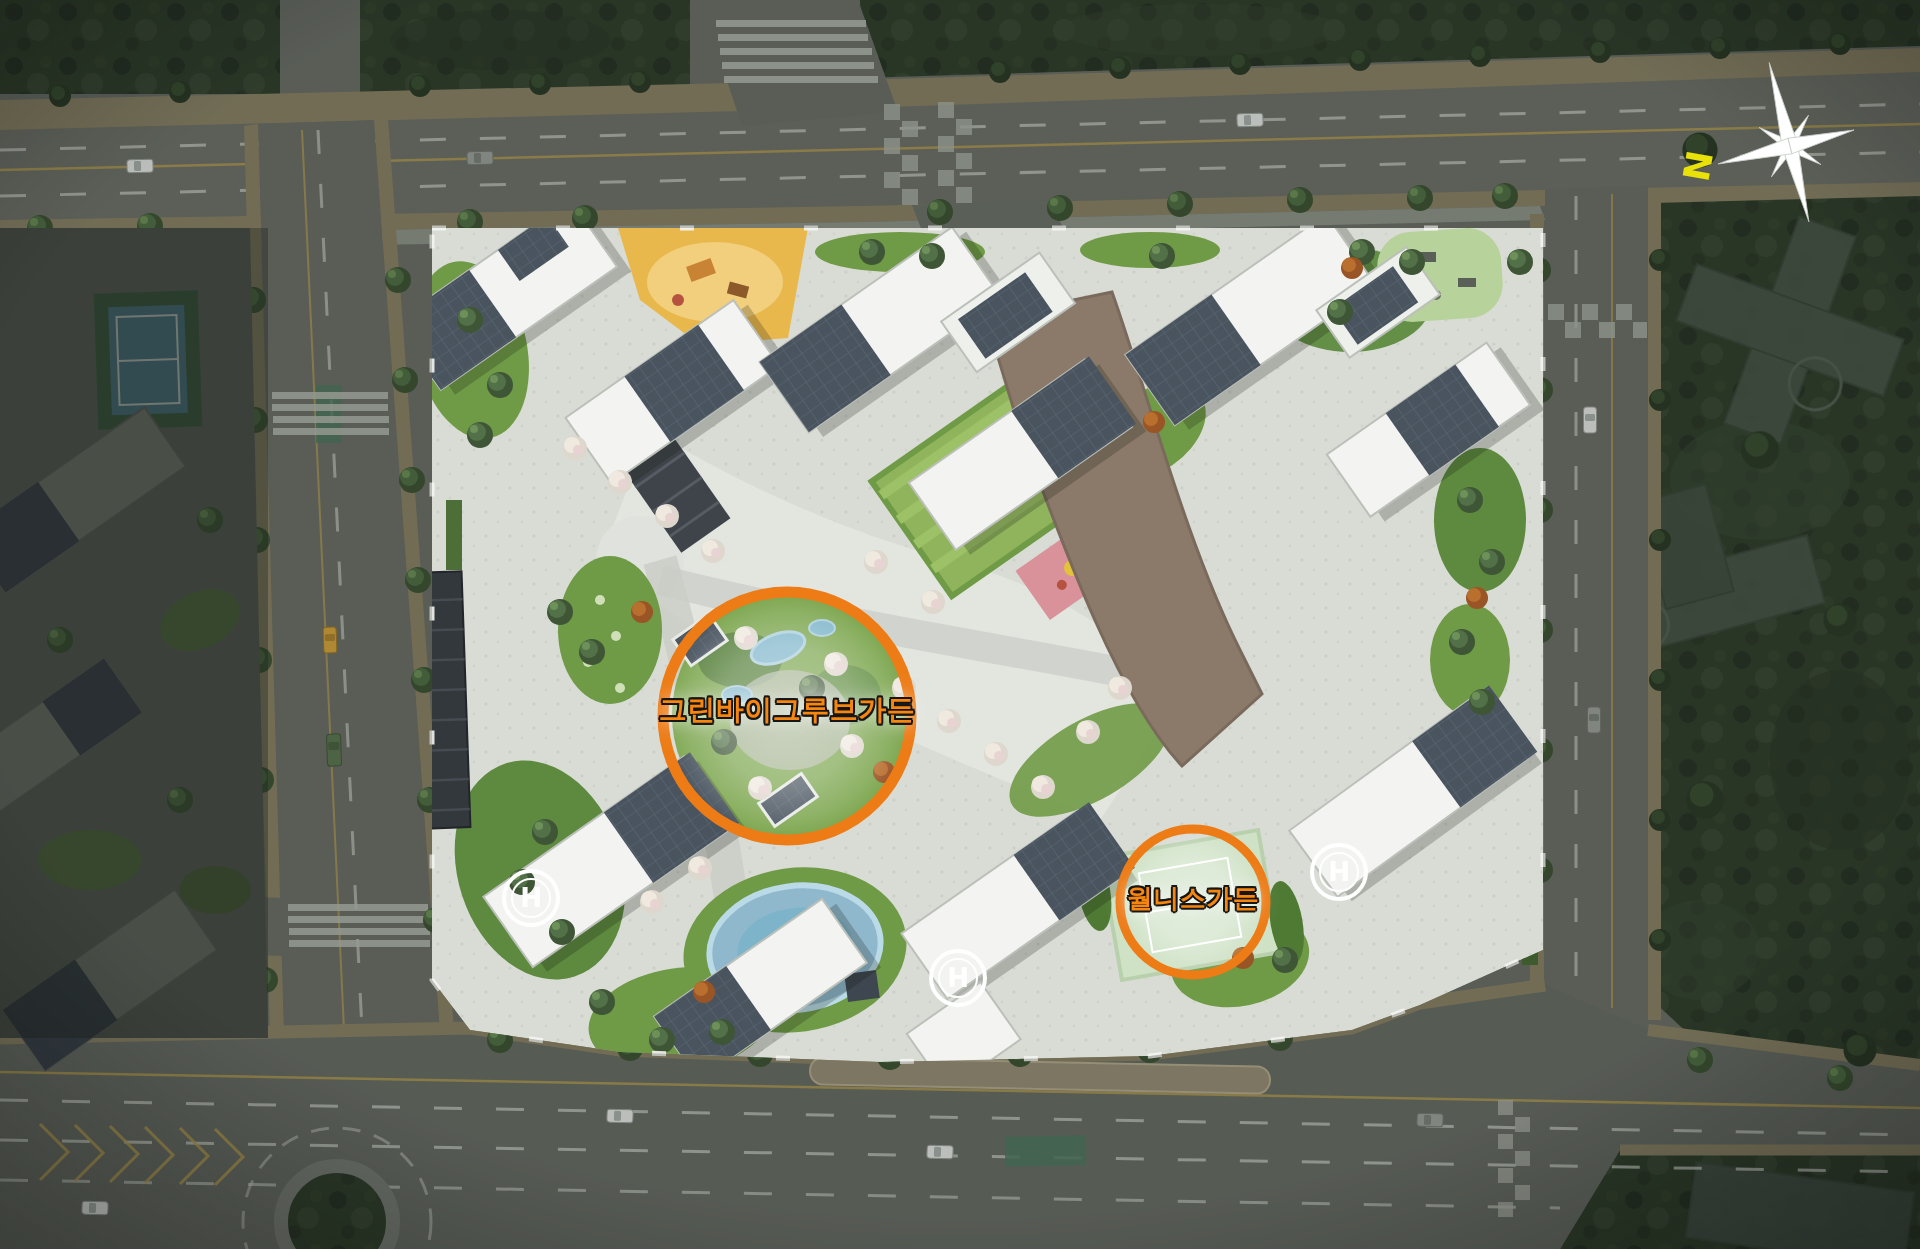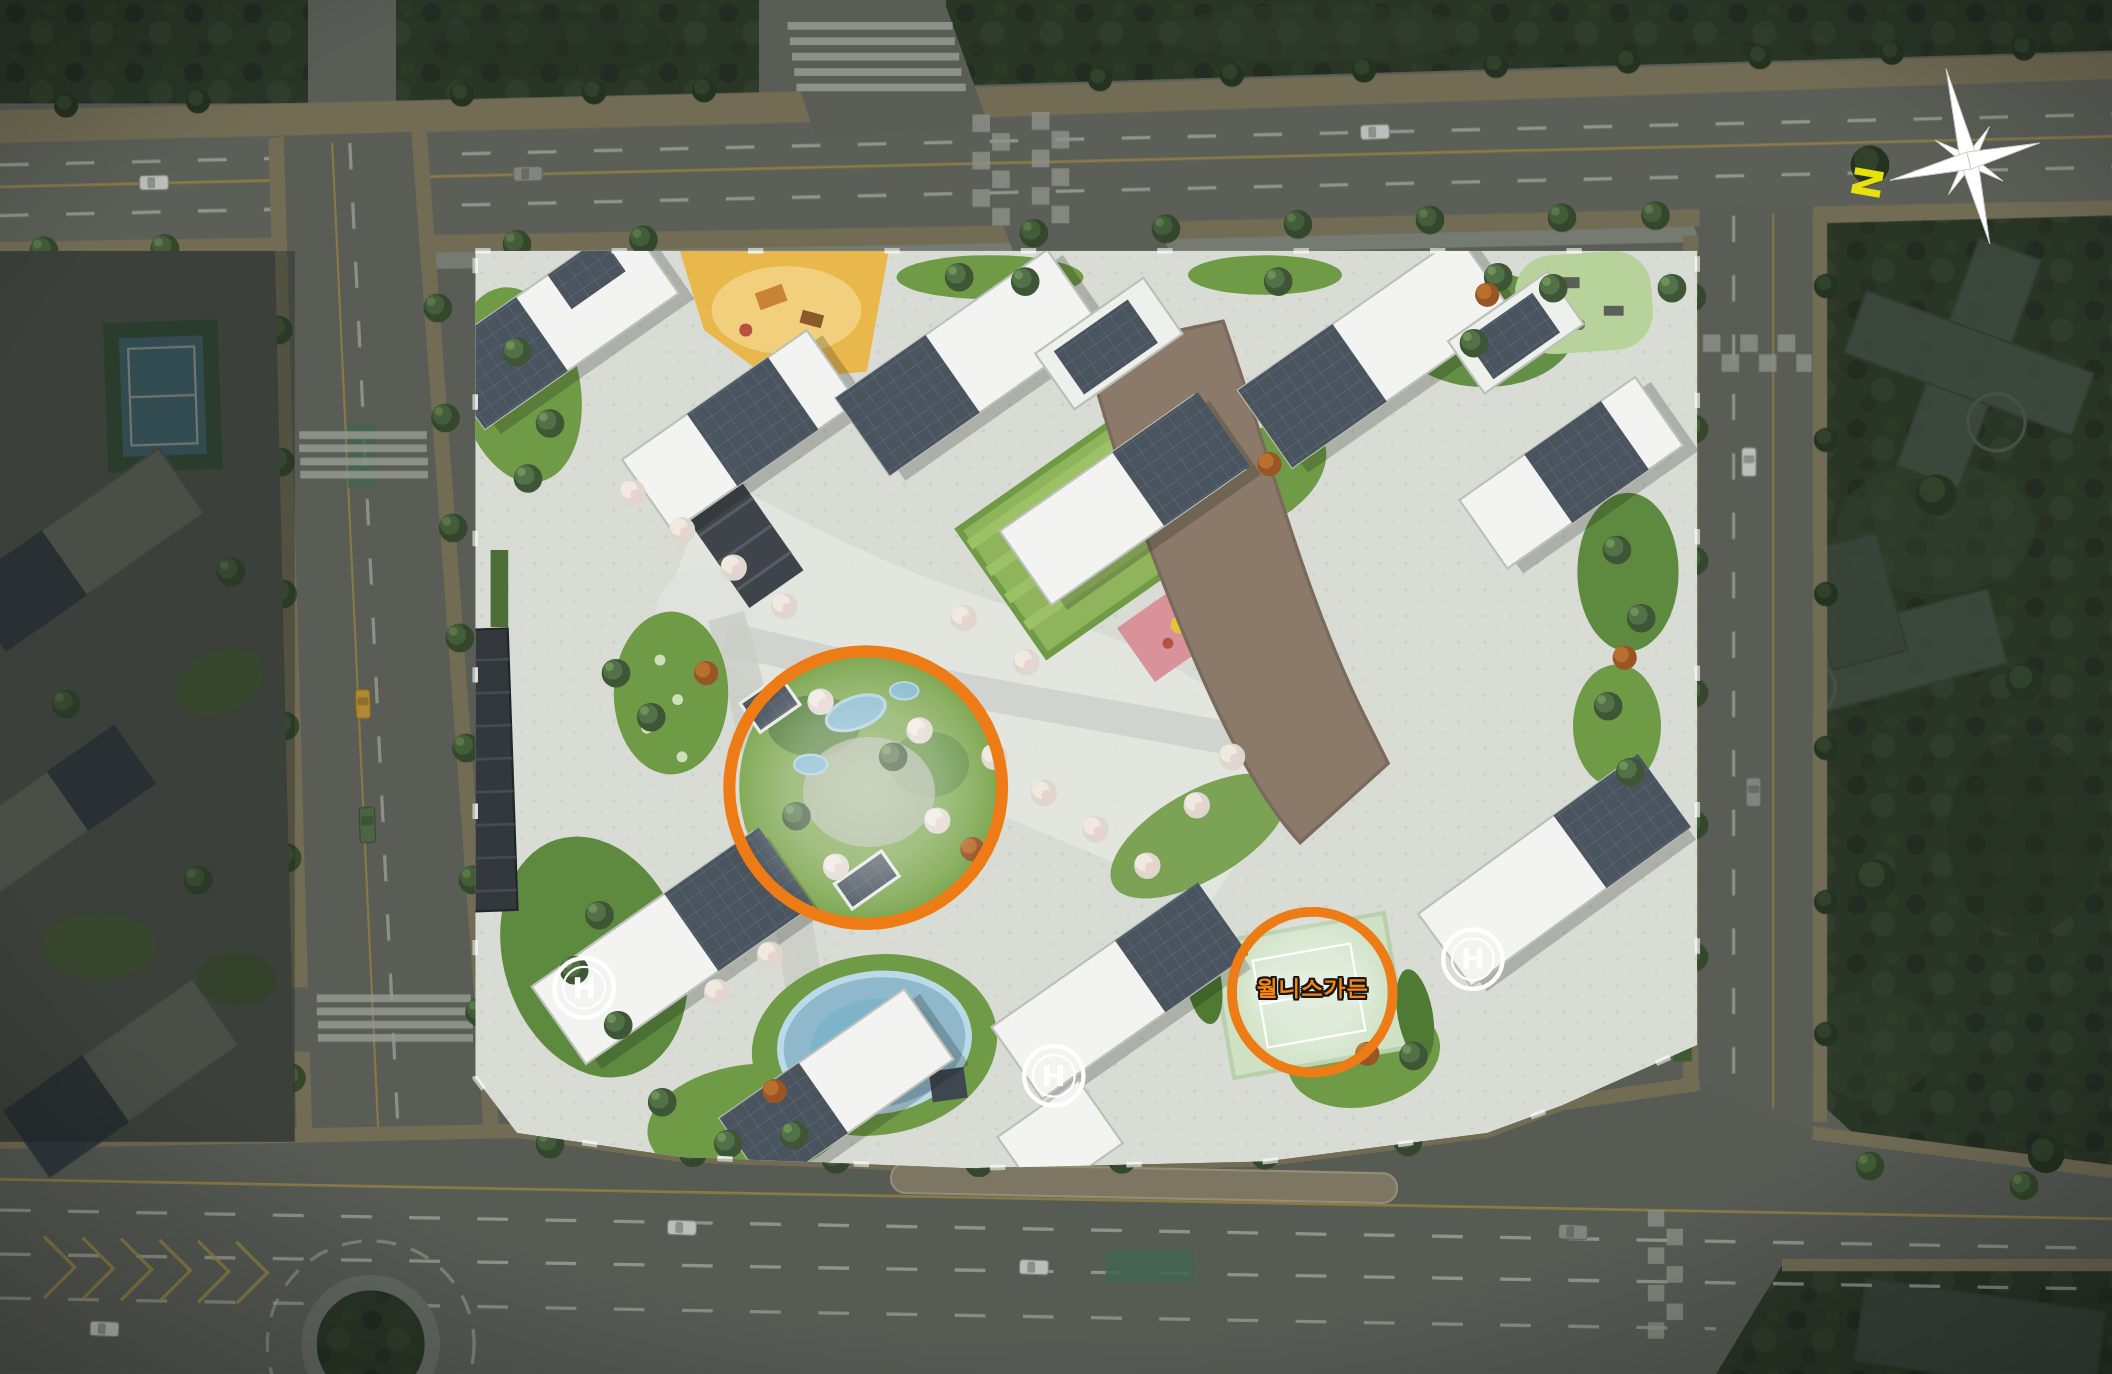--- a/index.html
+++ b/index.html
@@ -630,6 +630,7 @@
   <text x="1702" y="188" font-size="36" font-weight="bold" fill="#E9E20A" transform="rotate(-80 1702 182)">N</text>
 </svg>
 
+  <div class="callout-label lbl-big" style="left:787px;top:710px;">그린바이그루브가든</div>
   <div class="callout-label lbl-small" style="left:1193px;top:898px;">월니스가든</div>
 </div>
 

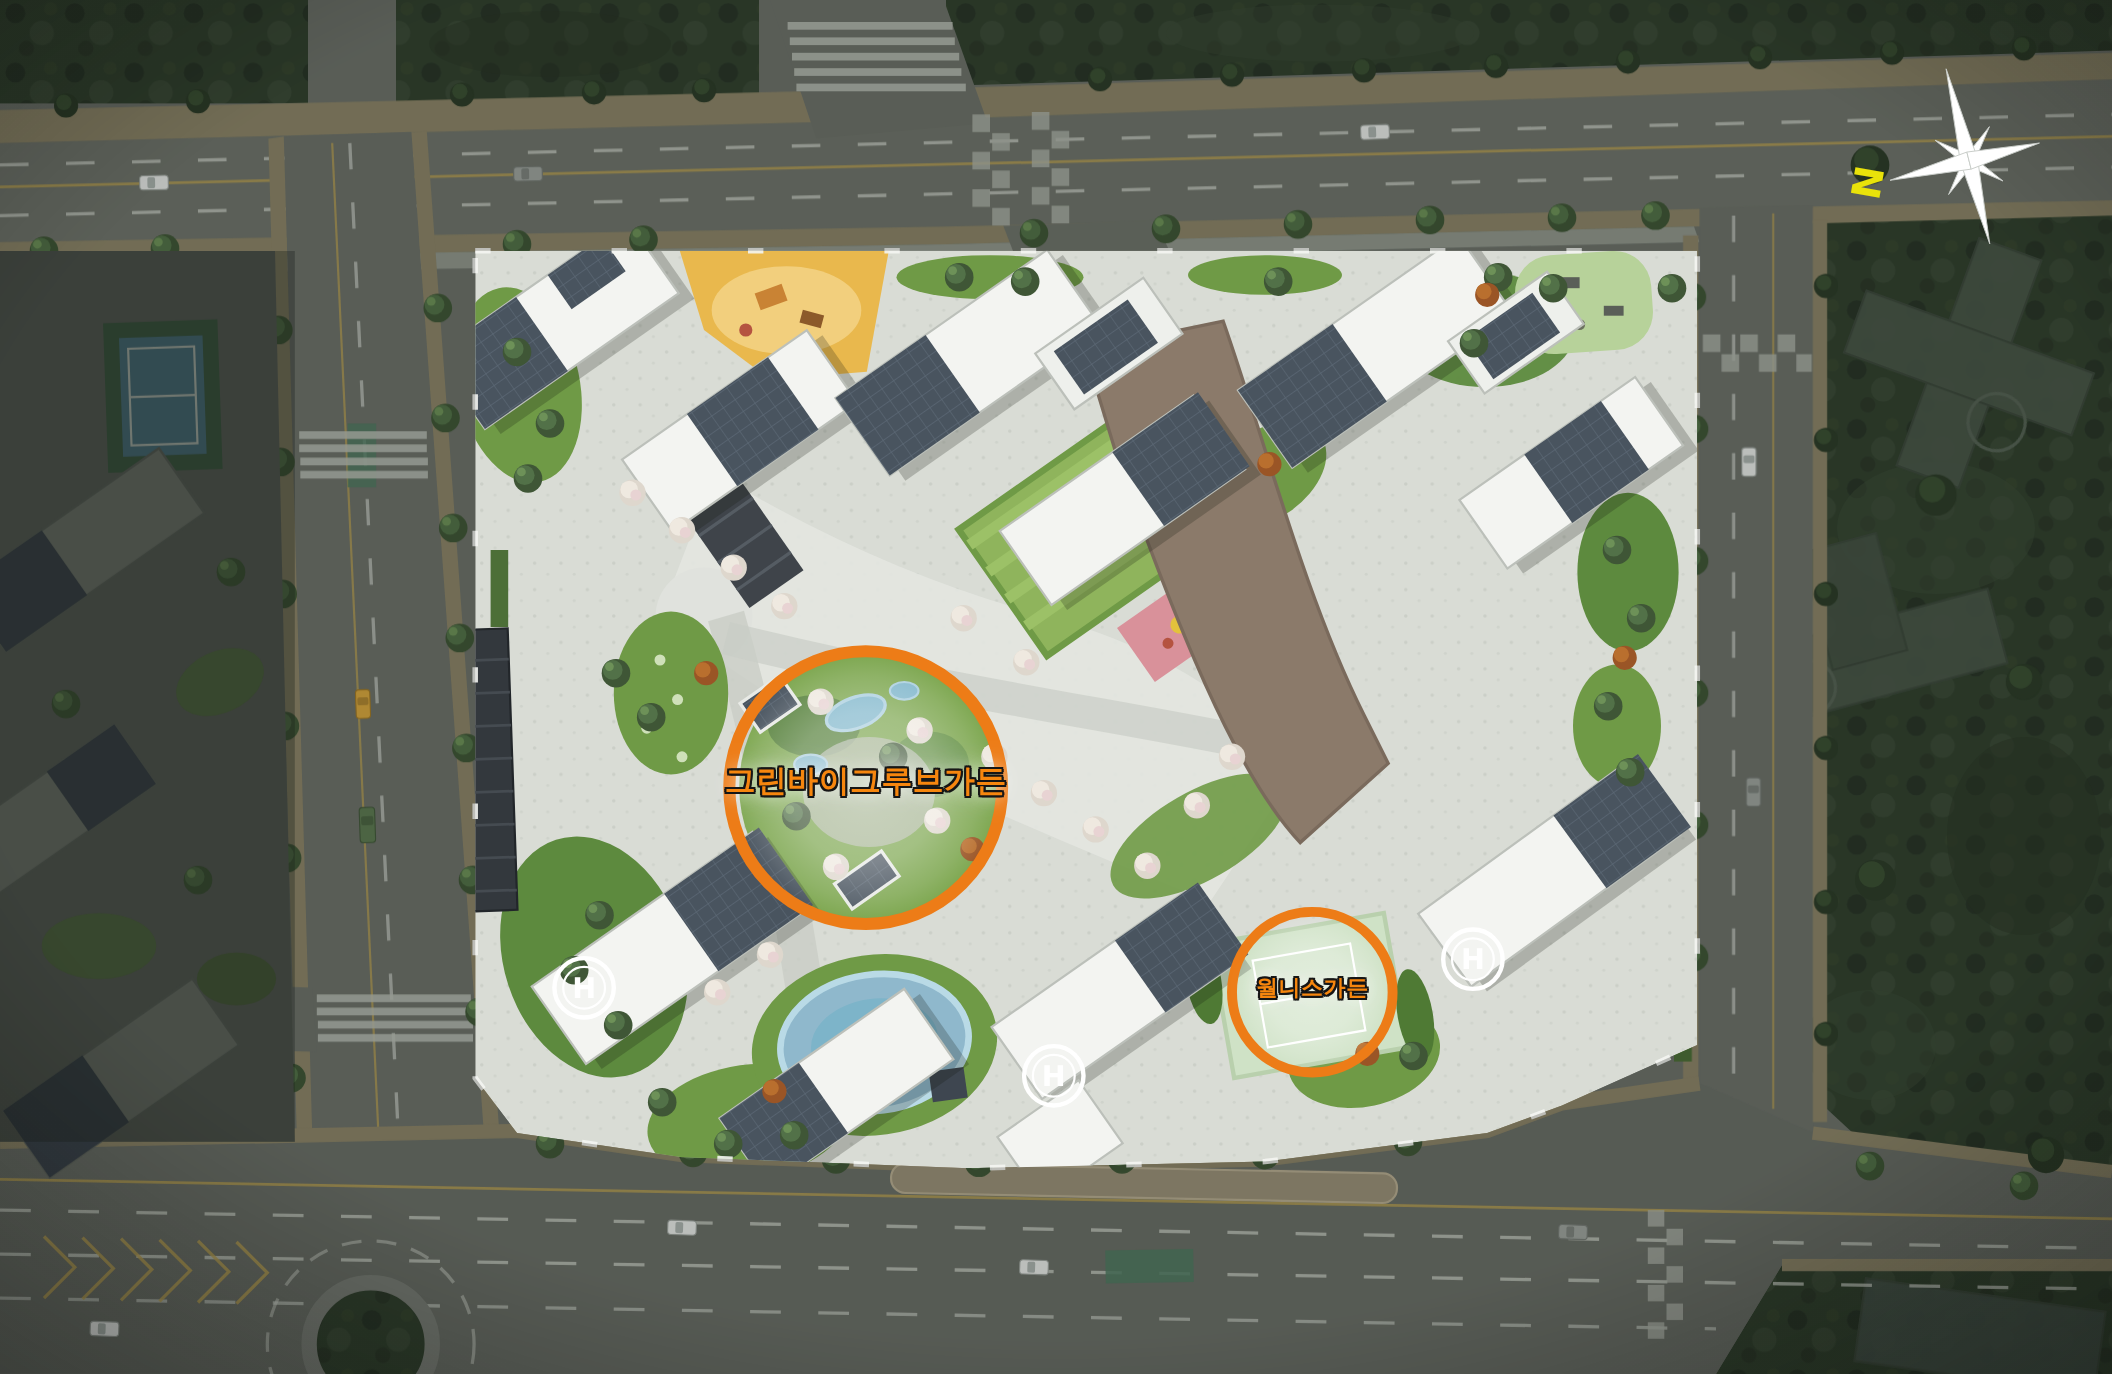--- a/index.html
+++ b/index.html
@@ -12,7 +12,7 @@
                 1.6px 1.6px 0 #161616,-1.6px 1.6px 0 #161616,1.6px -1.6px 0 #161616,-1.6px -1.6px 0 #161616,
                 0 0 14px rgba(255,255,255,.95),0 0 26px rgba(255,255,255,.8);}
   .lbl-big{font-size:28px;}
-  .lbl-small{font-size:20px;text-align:center;}
+  .lbl-small{font-size:26px;text-align:center;}
 </style>
 </head>
 <body>

